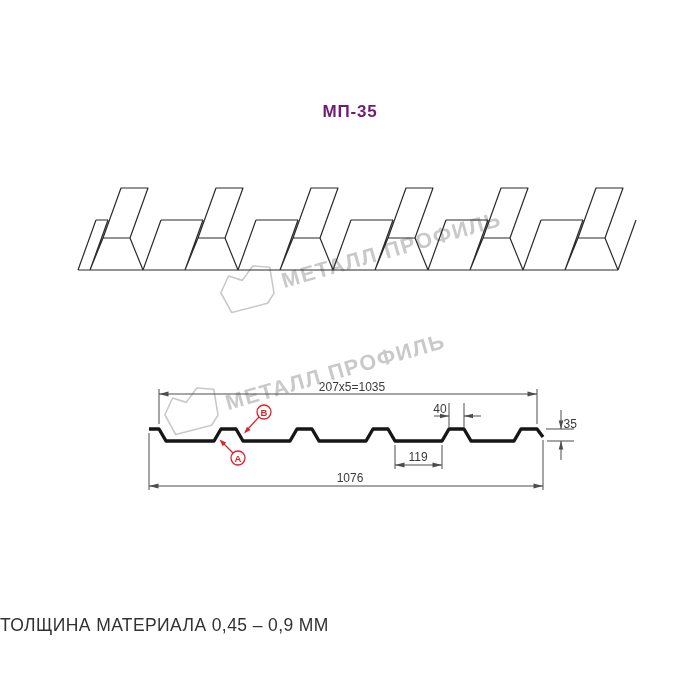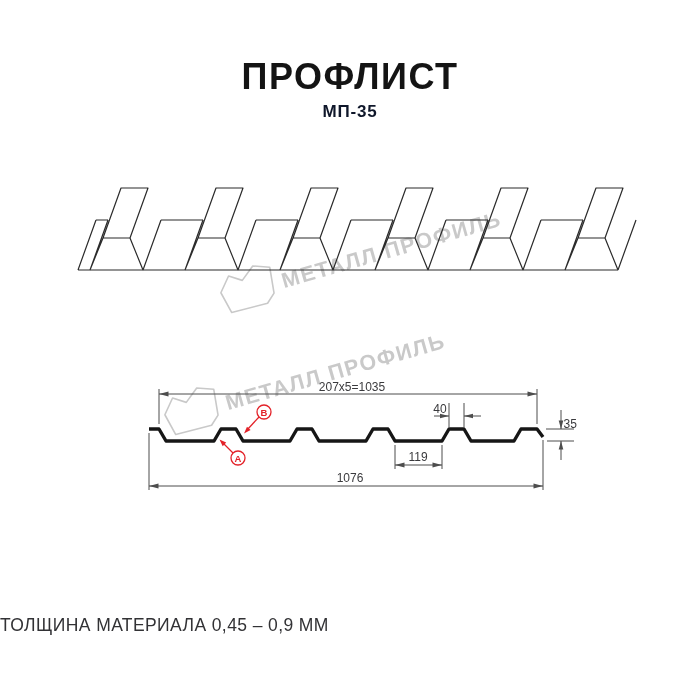--- a/index.html
+++ b/index.html
@@ -38,7 +38,6 @@
 
 <div class="page">
 
-  <div class="title">ПРОФЛИСТ</div>
   <div class="subtitle">МП-35</div>
 
   <svg class="drawing" width="700" height="700" viewBox="0 0 700 700">

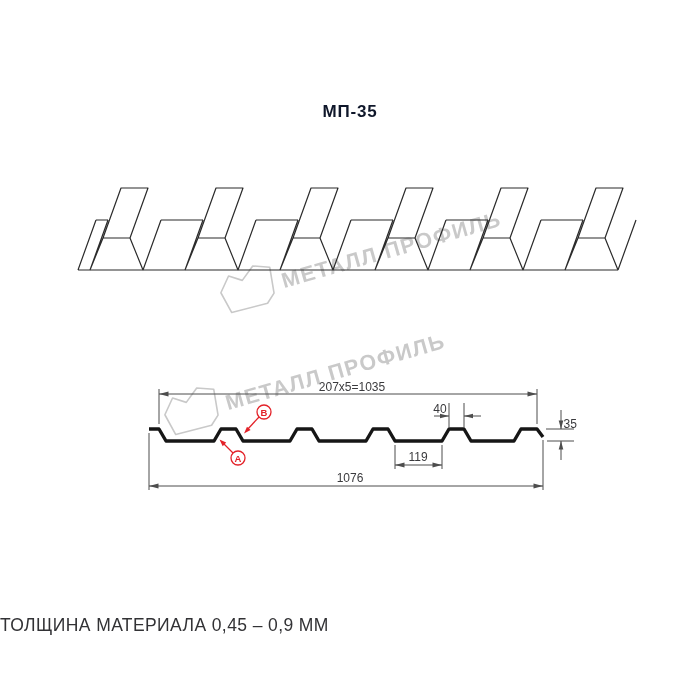--- a/index.html
+++ b/index.html
@@ -13,7 +13,7 @@
   }
   .subtitle{
     position:absolute;top:102px;left:0;width:100%;text-align:center;
-    font-size:17px;font-weight:bold;color:#0f172a;letter-spacing:0.8px;
+    font-size:17px;font-weight:bold;color:#701a75;letter-spacing:0.8px;
   }
   .footer{
     position:absolute;top:615px;left:0;width:100%;

